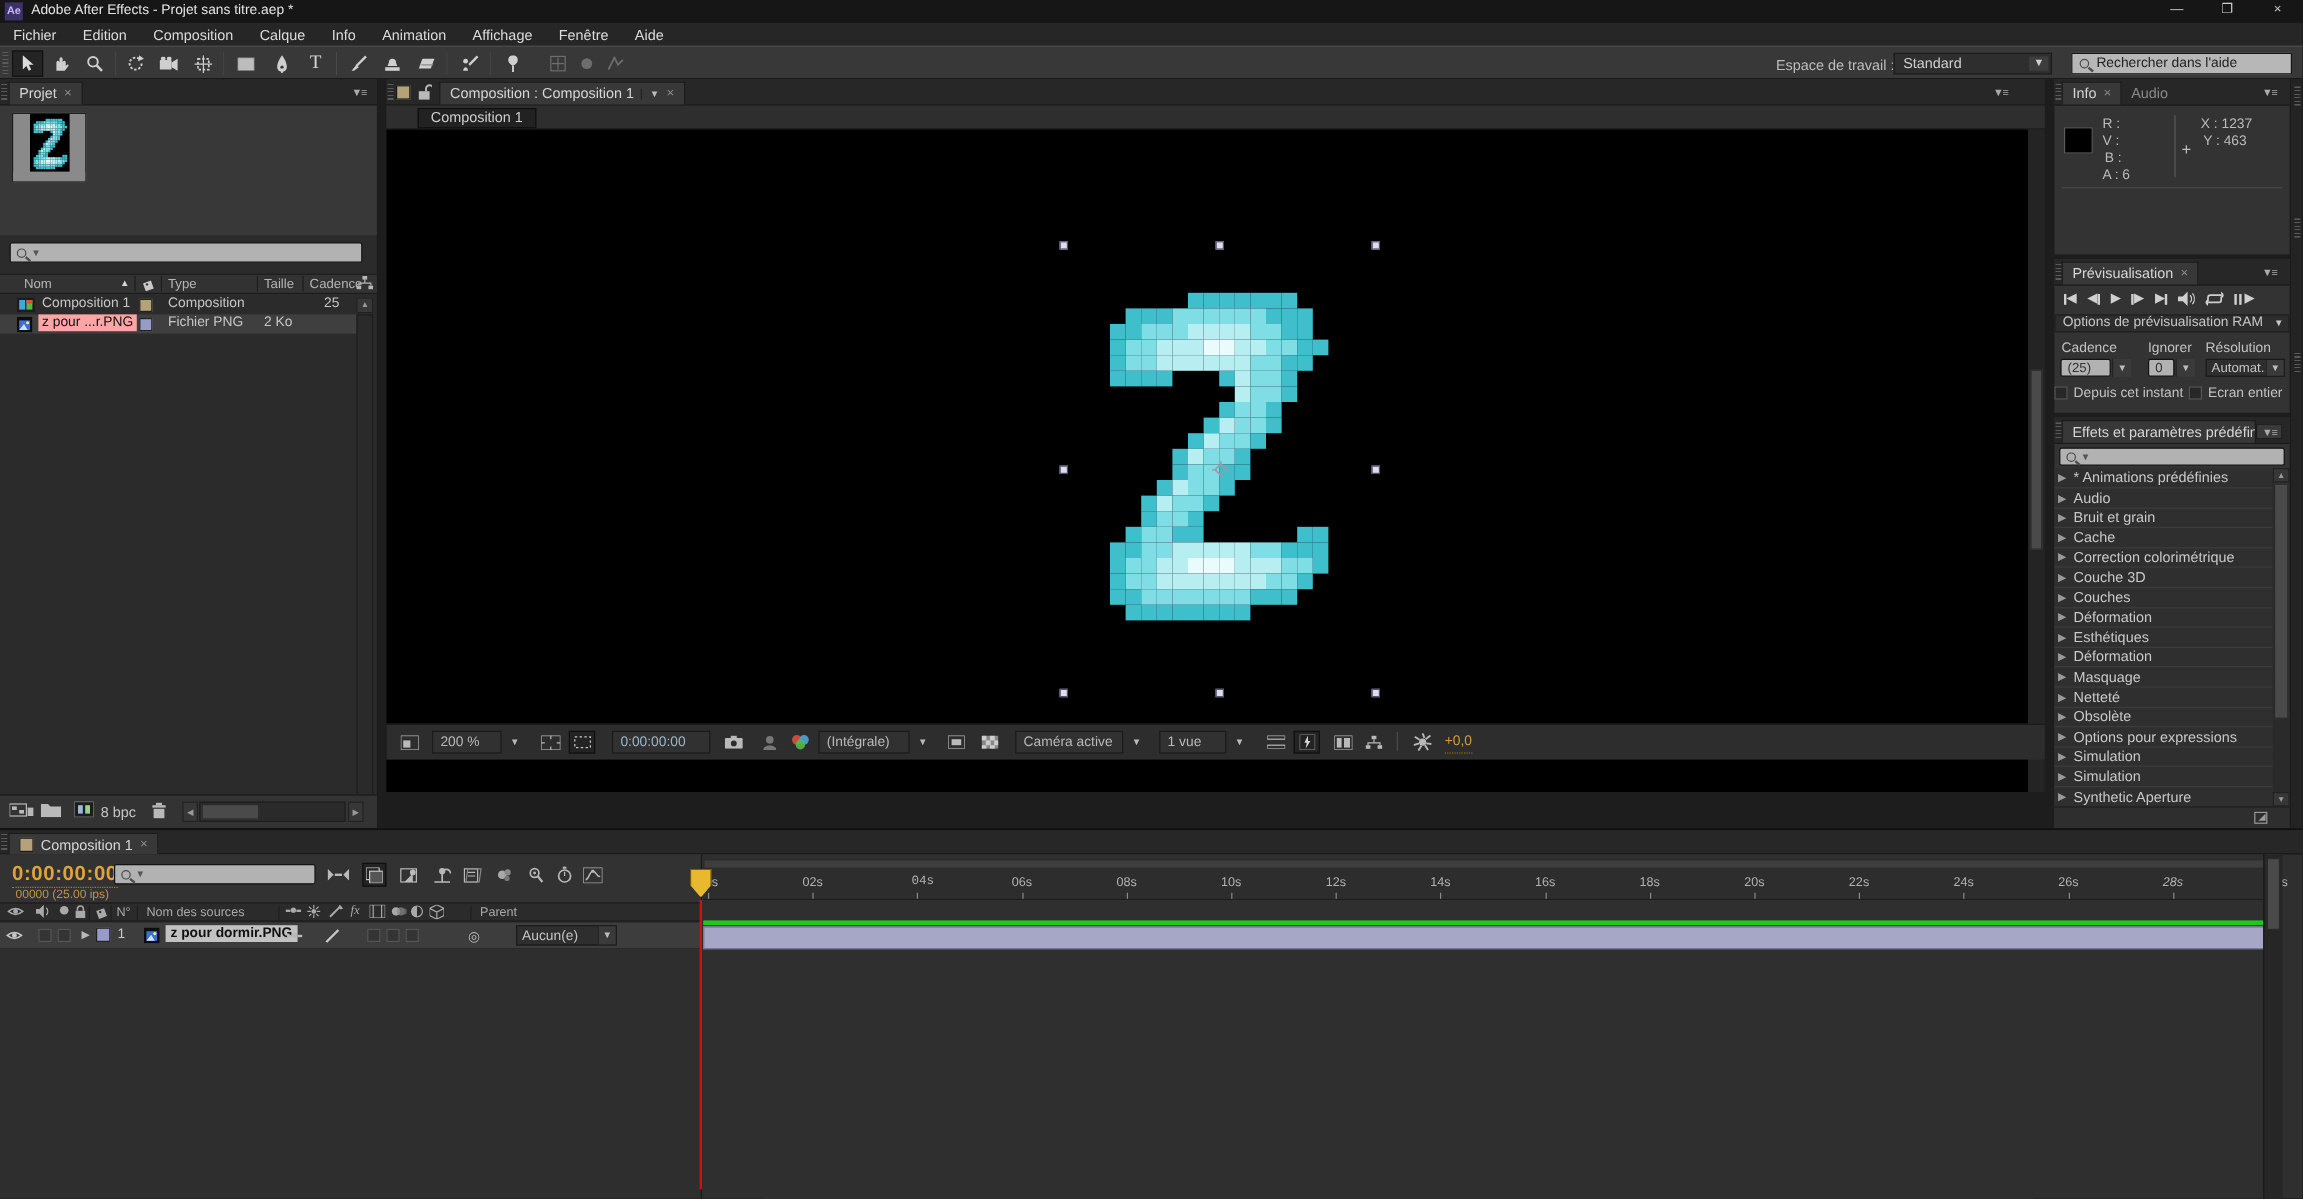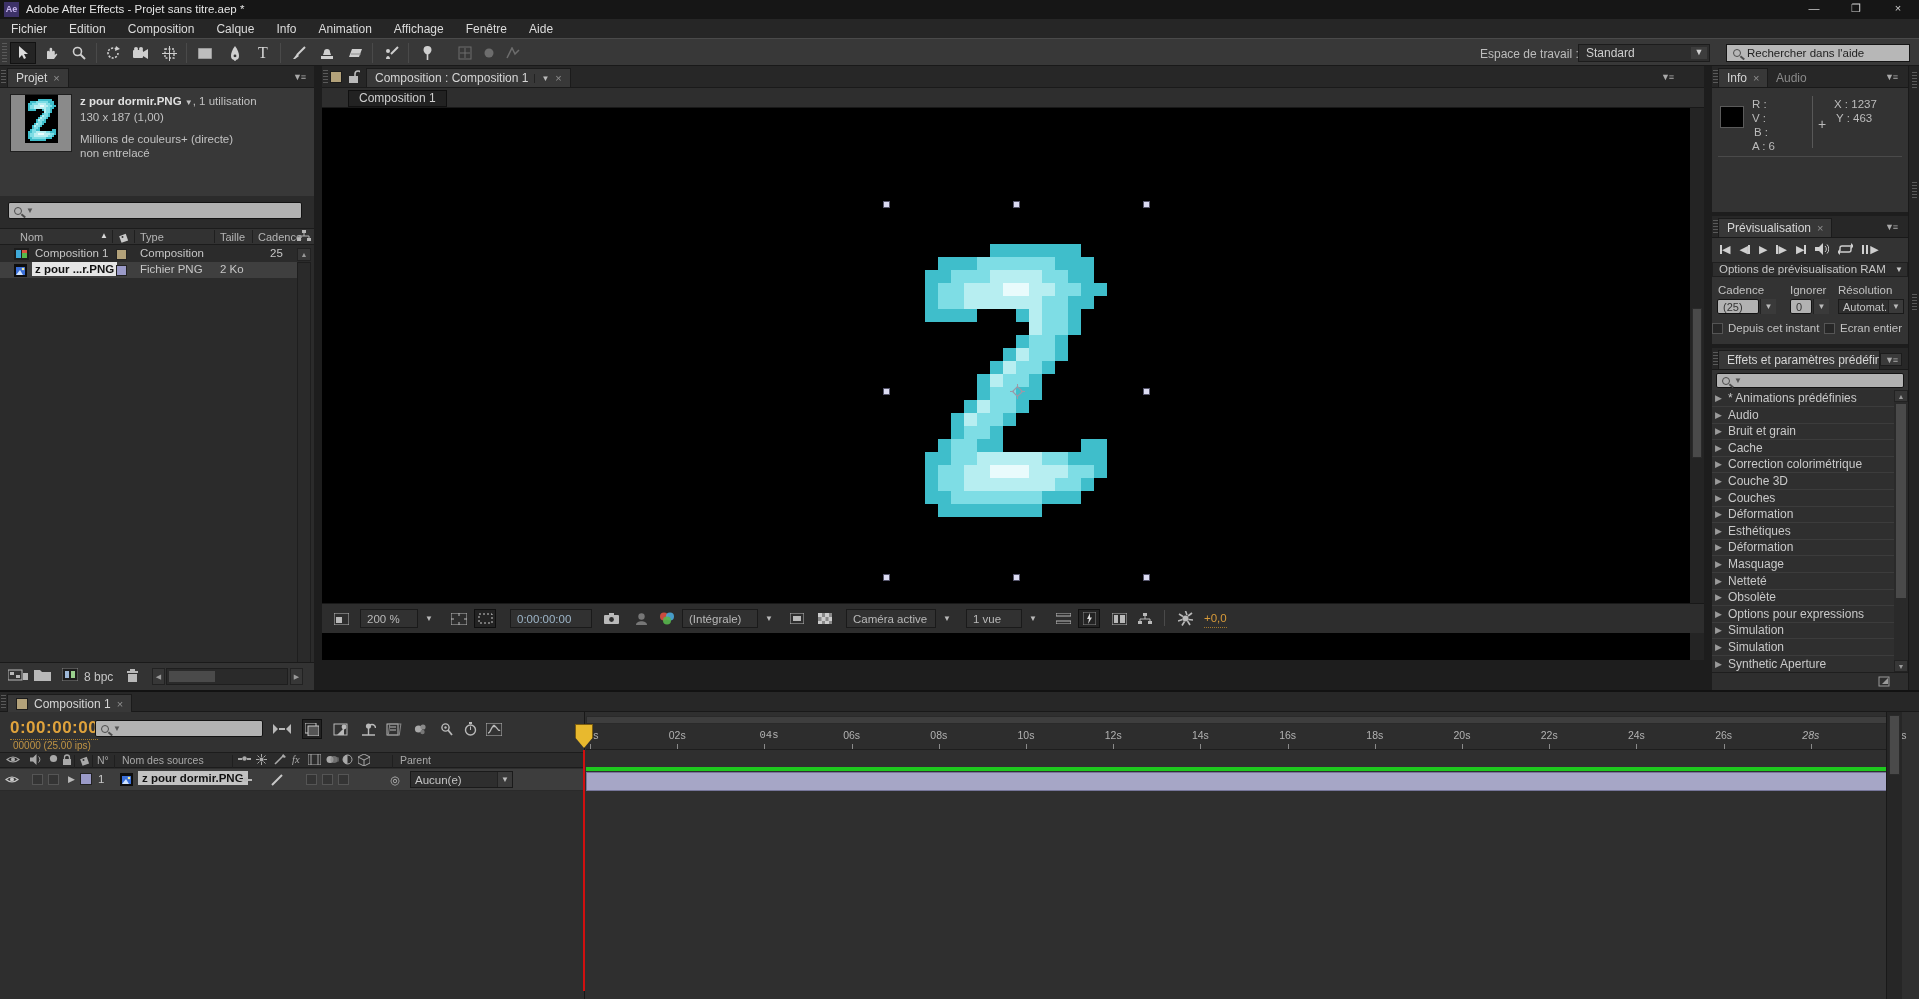--- a/index.html
+++ b/index.html
@@ -444,12 +444,6 @@
           </div>
           <div style="position:absolute;left:0;bottom:0;width:100%;height:8px;background:#8a8a8a"></div>
         </div>
-      <div id="proj-meta">
-        <div><b style="color:#e0e0e0">z pour dormir.PNG</b> <span style="font-size:8px">▼</span><span>, 1 utilisation</span></div>
-        <div>130 x 187 (1,00)</div>
-        <div style="margin-top:8px">Millions de couleurs+ (directe)</div>
-        <div>non entrelacé</div>
-      </div>
     </div>
     <div id="proj-search" class="lightinput">
         <span class="mag"></span>

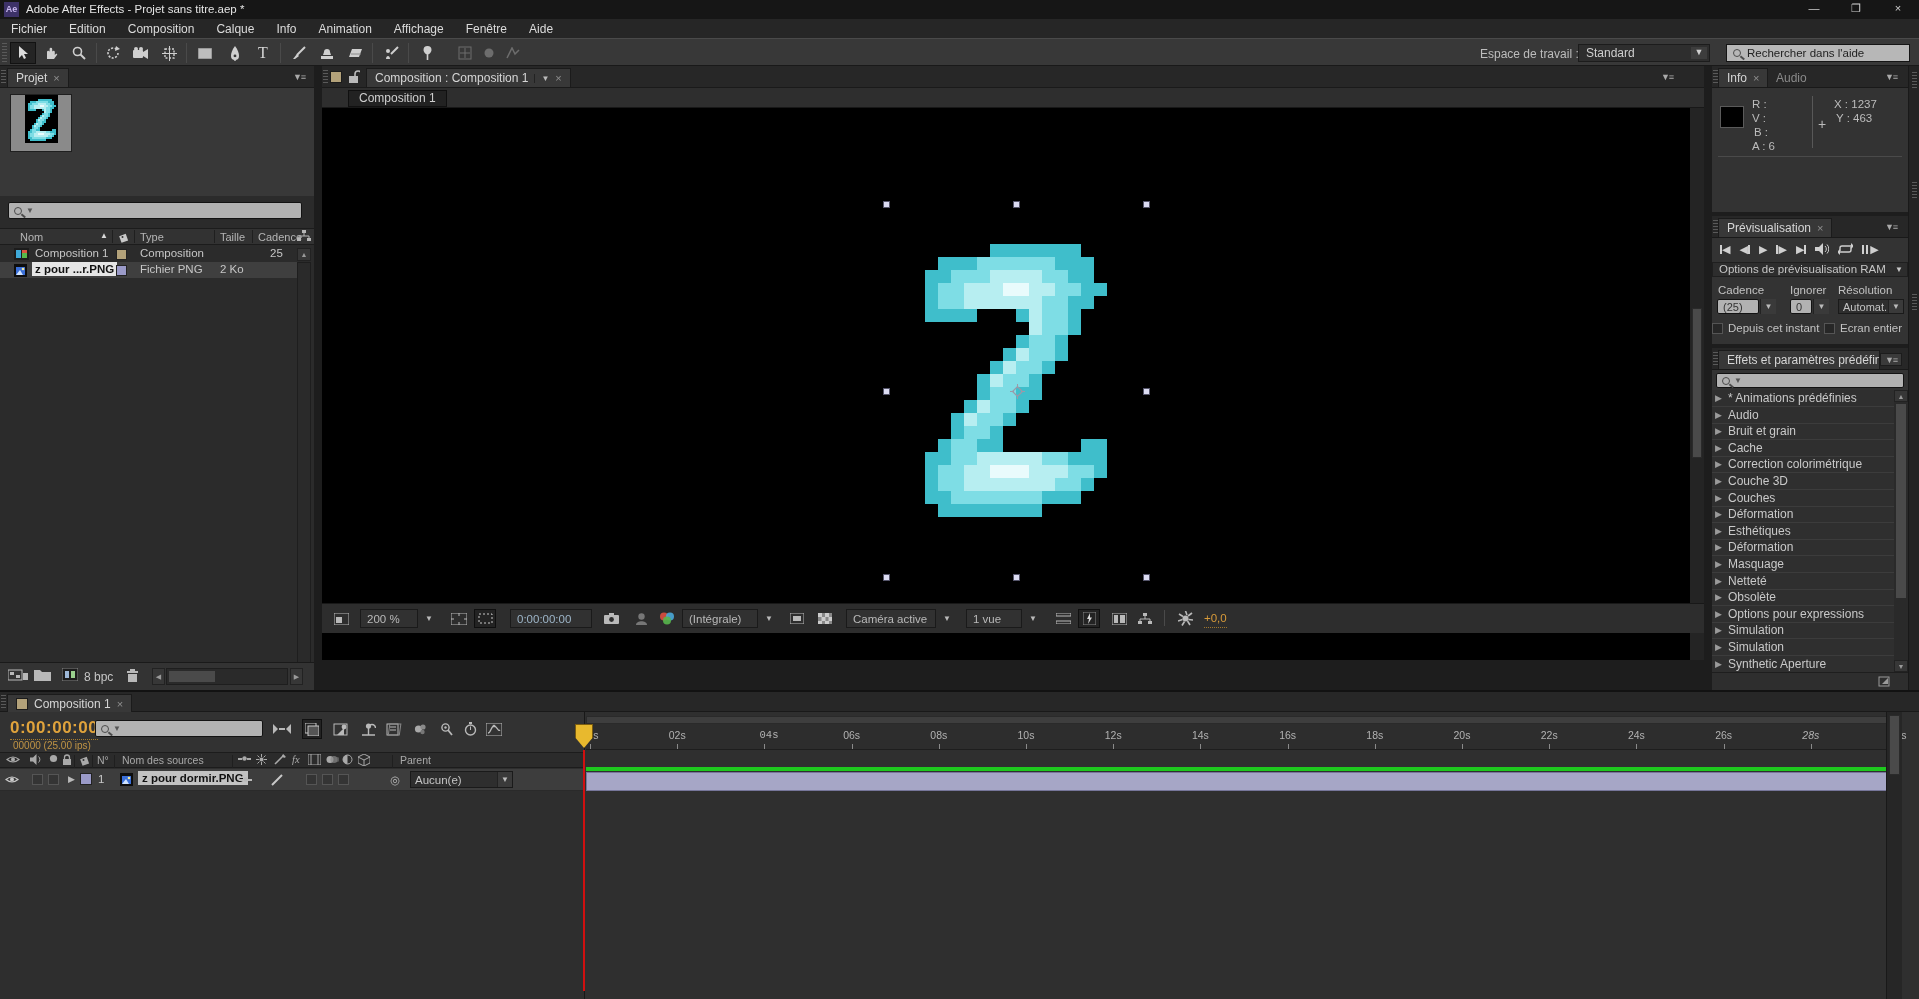--- a/index.html
+++ b/index.html
@@ -47,7 +47,7 @@
 .prow{position:absolute;left:0;width:300px;height:16px;font-size:11.5px;color:#c6c6c6}
 .prow .swatch{position:absolute;left:116px;top:3px;width:11px;height:11px;border:1px solid #222}
 .namechip{position:absolute;left:32px;top:0;padding:1px 3px}
-.namechip.sel{background:#e5e5e5;color:#111;font-weight:bold}
+.namechip.sel{background:#fca5a5;color:#111;font-weight:normal}
 .prow.selrow{background:#3f3f3f}
 #proj-scroll{position:absolute;right:2px;top:162px;width:15px;height:476px}
 #proj-footer{position:absolute;left:0;bottom:0;width:100%;height:28px;background:#333;border-top:1px solid #1a1a1a}

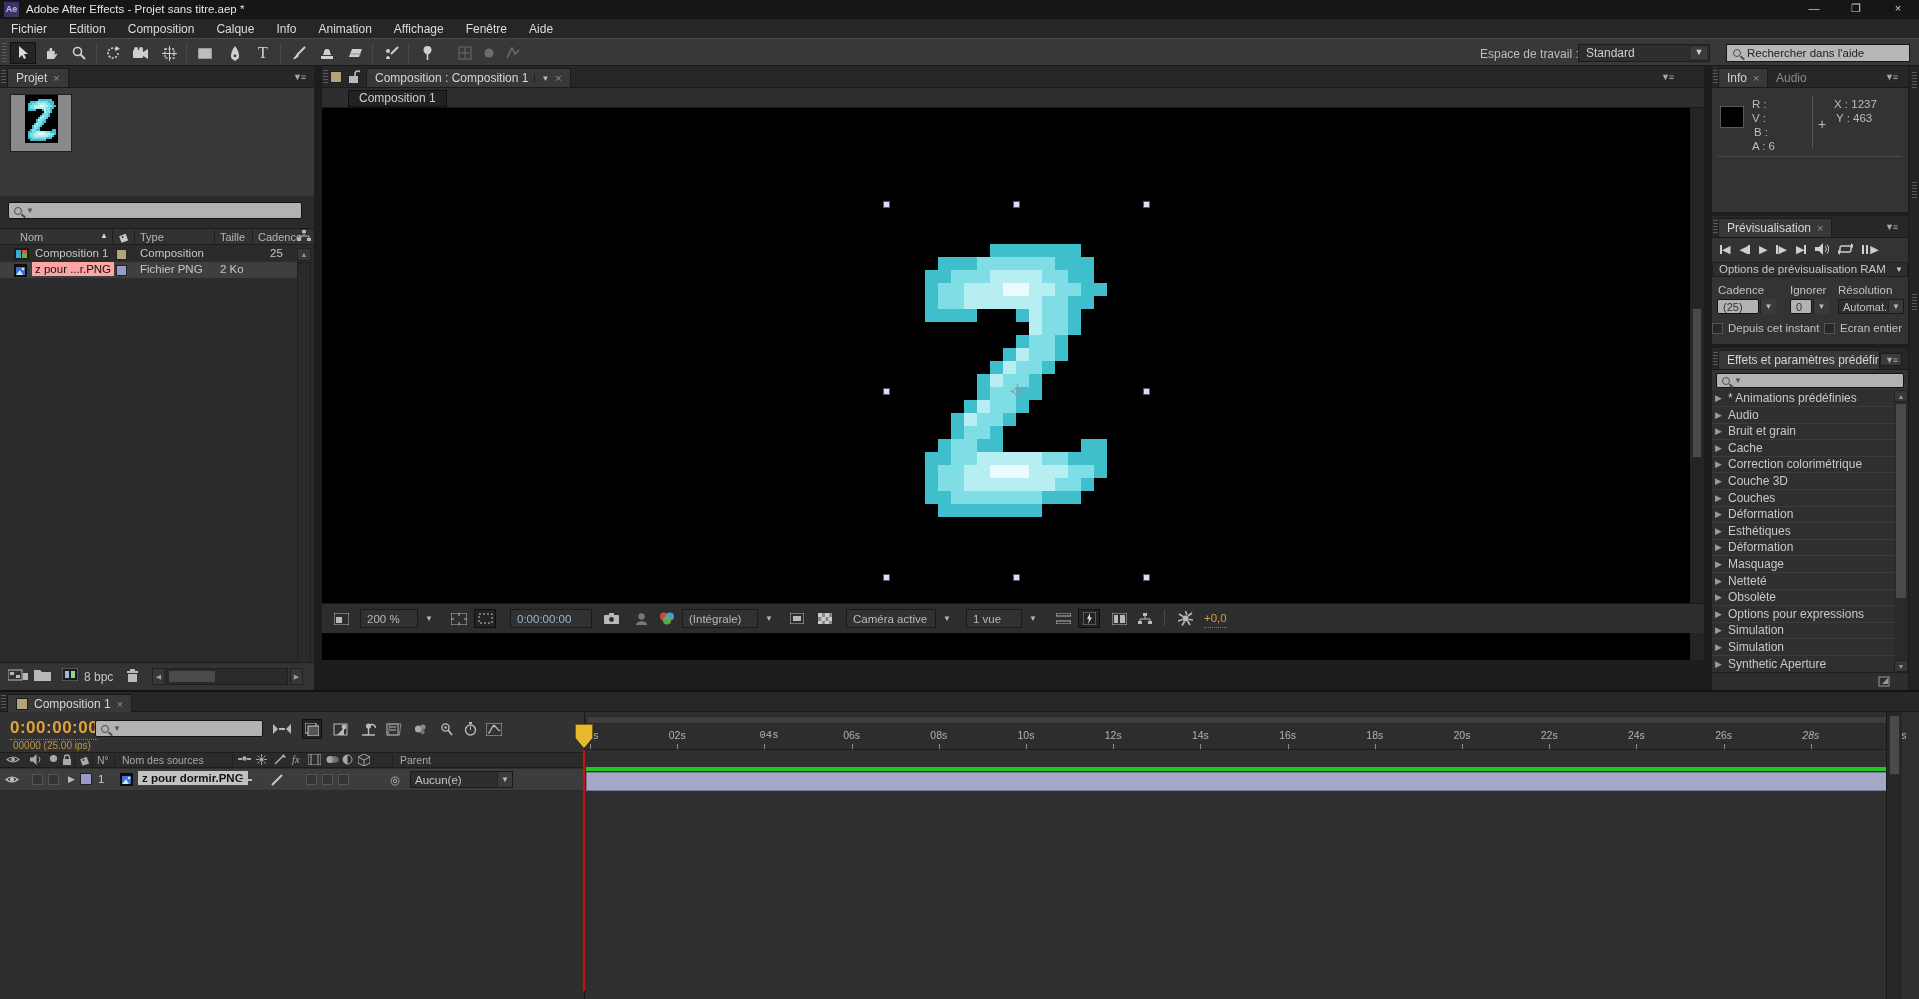--- a/index.html
+++ b/index.html
@@ -1258,7 +1258,7 @@
         <span class="box11" style="position:absolute;left:322px;top:5px"></span>
         <span class="box11" style="position:absolute;left:338px;top:5px"></span>
         <span style="position:absolute;left:390px;top:4px;color:#b9b9b9">◎</span>
-        <div class="ddbox" style="position:absolute;left:410px;top:2px;width:103px;height:17px">
+        <div class="ddbox" style="position:absolute;left:430px;top:2px;width:84px;height:17px">
             <span>Aucun(e)</span>
             <span class="ddarr" style="position:absolute;right:0;top:0;height:15px">▼</span>
           </div>

